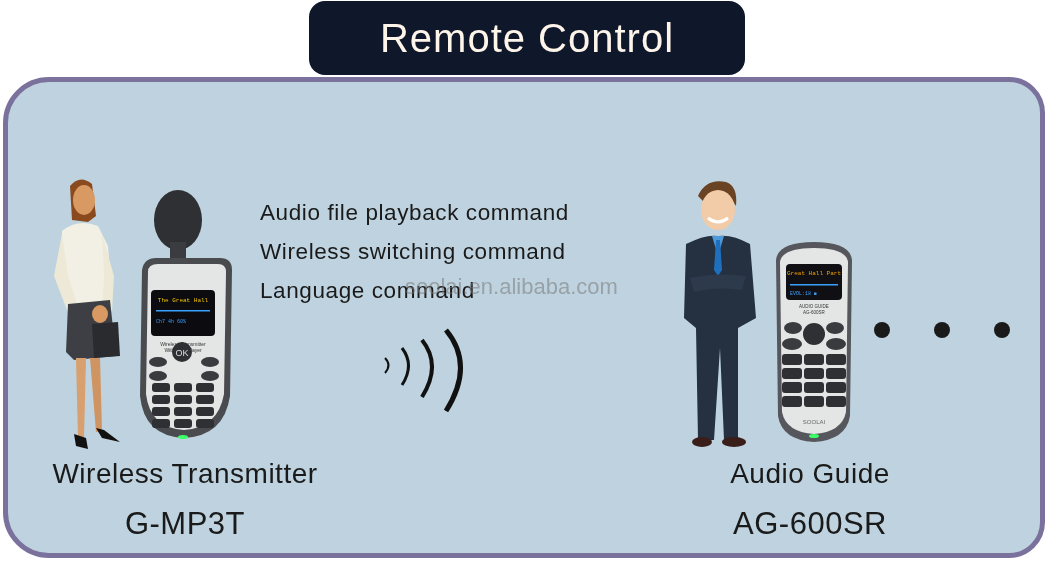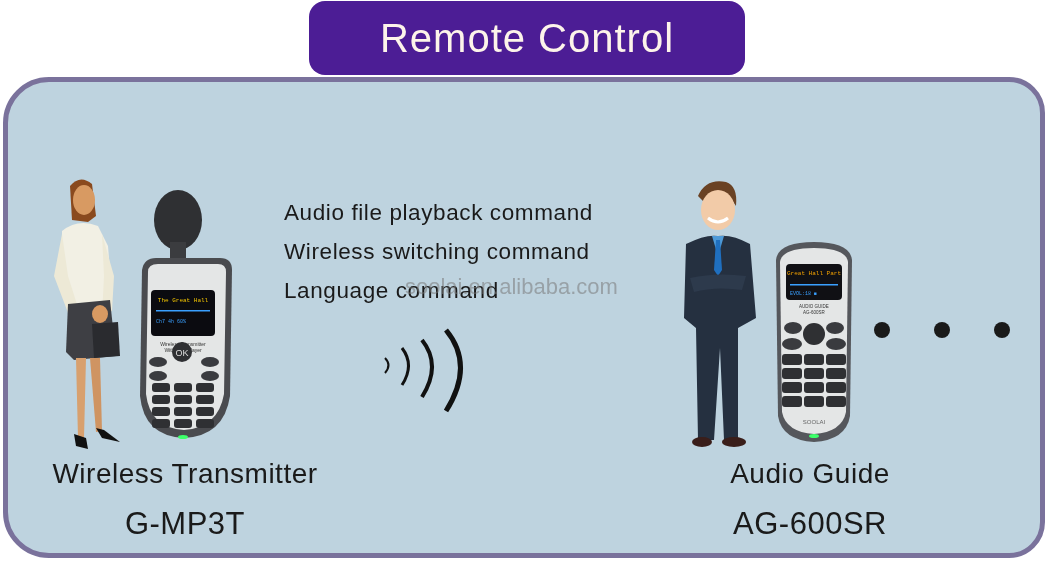--- a/index.html
+++ b/index.html
@@ -5,7 +5,7 @@
   html, body { margin:0; padding:0; }
   body { width:1054px; height:568px; background:#ffffff; position:relative; overflow:hidden; font-family:"Liberation Sans", sans-serif; }
   .panel { position:absolute; left:3px; top:77px; width:1042px; height:481px; background:#bed3df; border:5px solid #7a729c; border-radius:46px 36px 36px 46px; box-sizing:border-box; }
-  .title-pill { position:absolute; left:309px; top:1px; width:436px; height:74px; background:#4c1d95; border-radius:16px; z-index:3; display:flex; align-items:center; justify-content:center; }
+  .title-pill { position:absolute; left:309px; top:1px; width:436px; height:74px; background:#0f172a; border-radius:16px; z-index:3; display:flex; align-items:center; justify-content:center; }
   .title-pill span { color:#fdf4ea; font-size:40px; letter-spacing:1px; }
   .cmd { position:absolute; left:284px; color:#1a1a1a; font-size:22.5px; letter-spacing:0.6px; }
   .watermark { position:absolute; left:405px; top:274px; color:rgba(120,120,120,0.55); font-size:22px; z-index:4; }

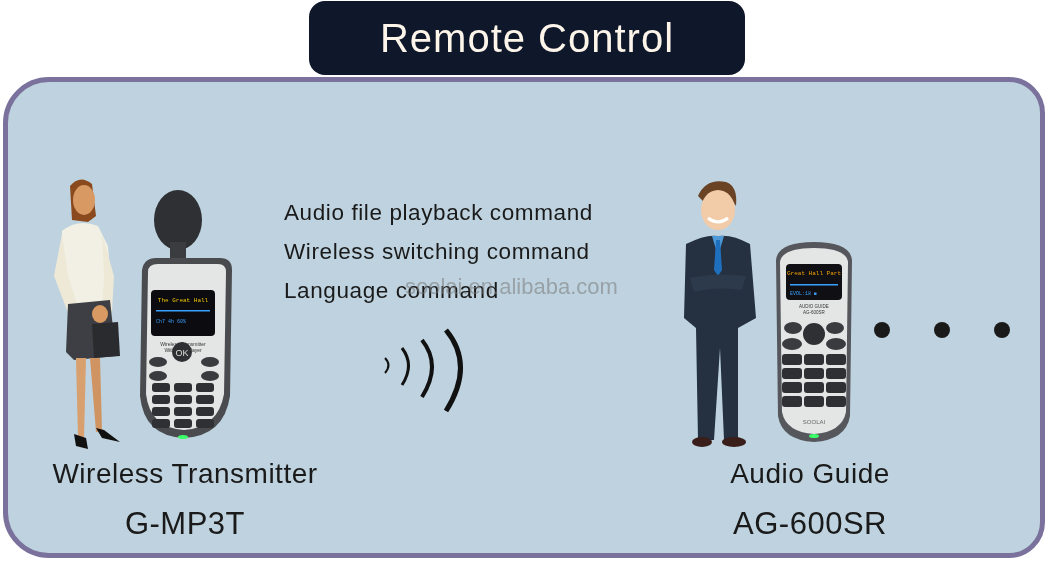--- a/index.html
+++ b/index.html
@@ -7,7 +7,7 @@
   .panel { position:absolute; left:3px; top:77px; width:1042px; height:481px; background:#bed3df; border:5px solid #7a729c; border-radius:46px 36px 36px 46px; box-sizing:border-box; }
   .title-pill { position:absolute; left:309px; top:1px; width:436px; height:74px; background:#0f172a; border-radius:16px; z-index:3; display:flex; align-items:center; justify-content:center; }
   .title-pill span { color:#fdf4ea; font-size:40px; letter-spacing:1px; }
-  .cmd { position:absolute; left:284px; color:#1a1a1a; font-size:22.5px; letter-spacing:0.6px; }
+  .cmd { position:absolute; left:260px; color:#1a1a1a; font-size:22.5px; letter-spacing:0.6px; }
   .watermark { position:absolute; left:405px; top:274px; color:rgba(120,120,120,0.55); font-size:22px; z-index:4; }
   .label { position:absolute; color:#1a1a1a; text-align:center; }
   .lbl-big { font-size:28px; letter-spacing:0.5px; }

